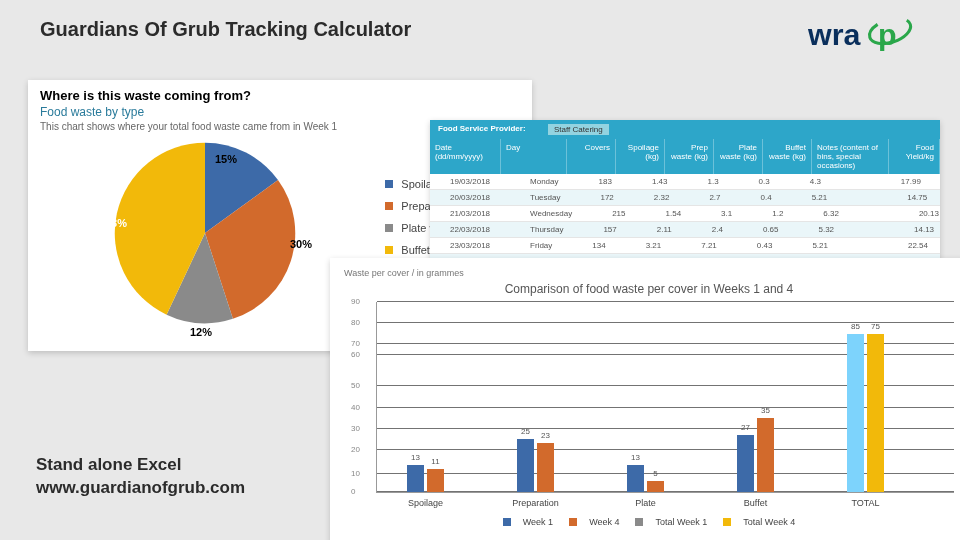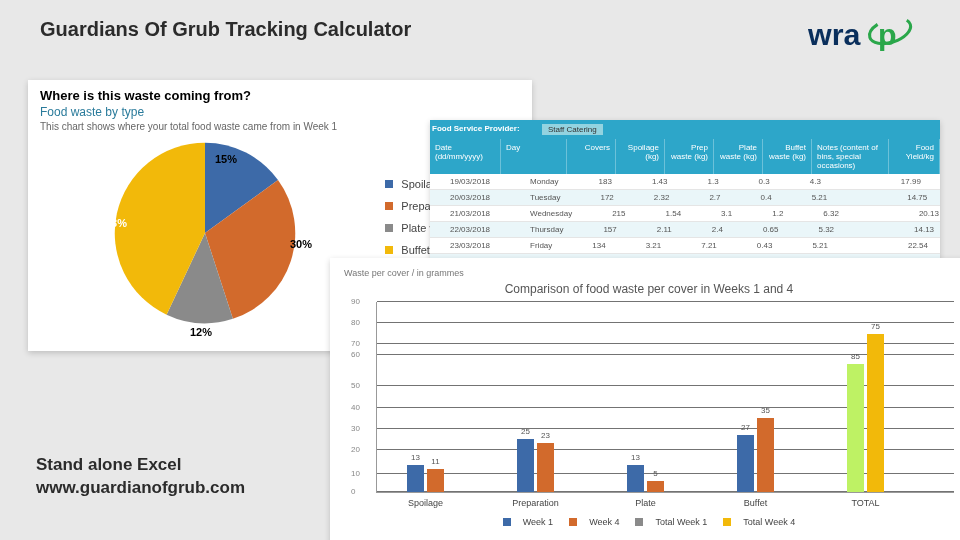--- a/index.html
+++ b/index.html
@@ -28,7 +28,7 @@
   .tbl-body .r .c{padding:3px 20px}
   .tbl-body .r.band{background:#eaf6f9}
   .c.d{width:60px}.c.dy{width:55px}.c.n{width:38px;text-align:right}.c.nt{flex:1}.c.fy{width:40px;text-align:right}
-  .prov{background:#2da6c9;color:#fff;padding:4px 2px;font-size:8px;display:flex}
+  .prov{background:#2da6c9;color:#fff;padding:4px 8px;font-size:8px;display:flex}
   .prov .pl{width:110px;font-weight:600}
   .prov .pv{background:#93d3e0;color:#333;padding:1px 6px;margin-right:10px}
 

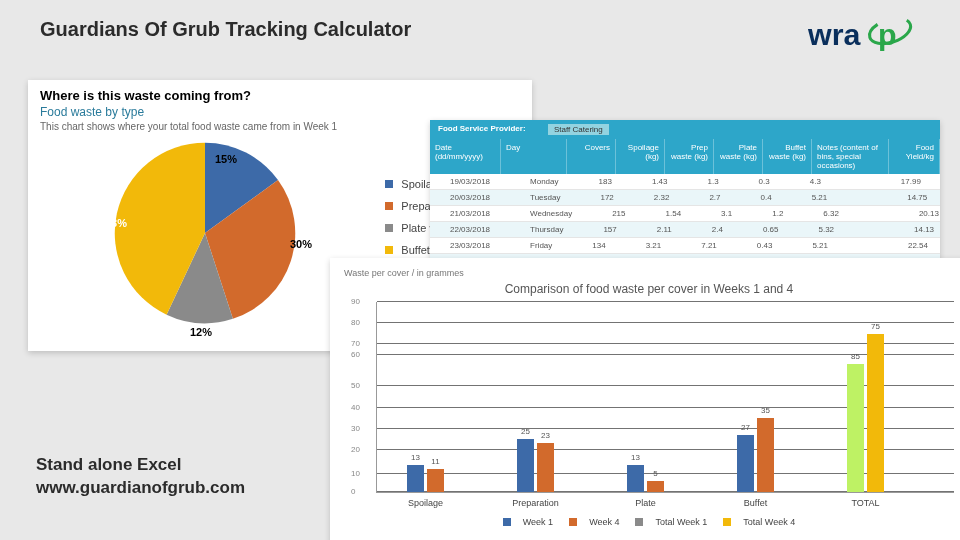--- a/index.html
+++ b/index.html
@@ -256,7 +256,7 @@
           <div class="catlab">Buffet</div>
         </div>
         <div class="group" style="left: 470px;">
-          <div class="bar" style="height: 128px; background: #bef264; position: relative;">
+          <div class="bar" style="height: 158px; background: #7dd3fc; position: relative;">
             <div class="barlab">85</div>
           </div>
           <div class="bar" style="height: 158.333px; background: rgb(242, 185, 10); position: relative;">

